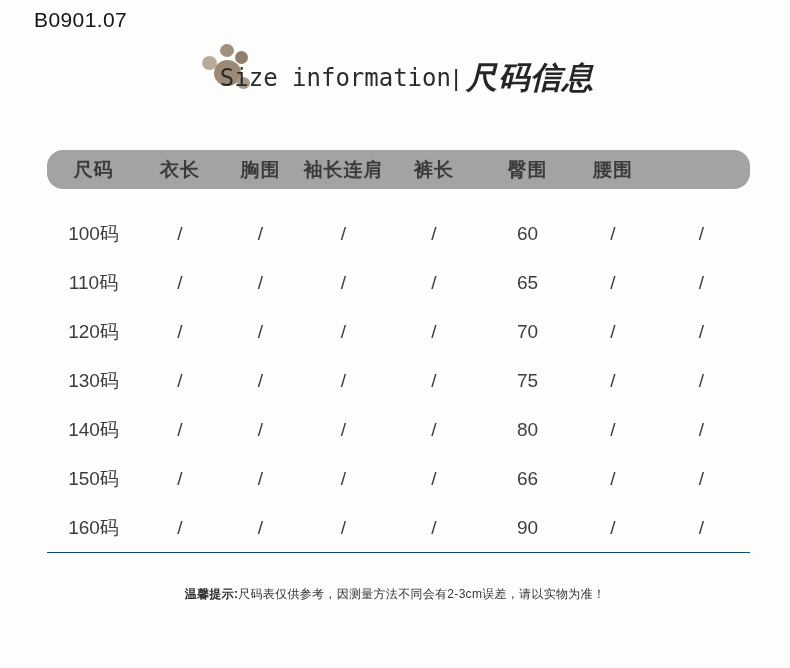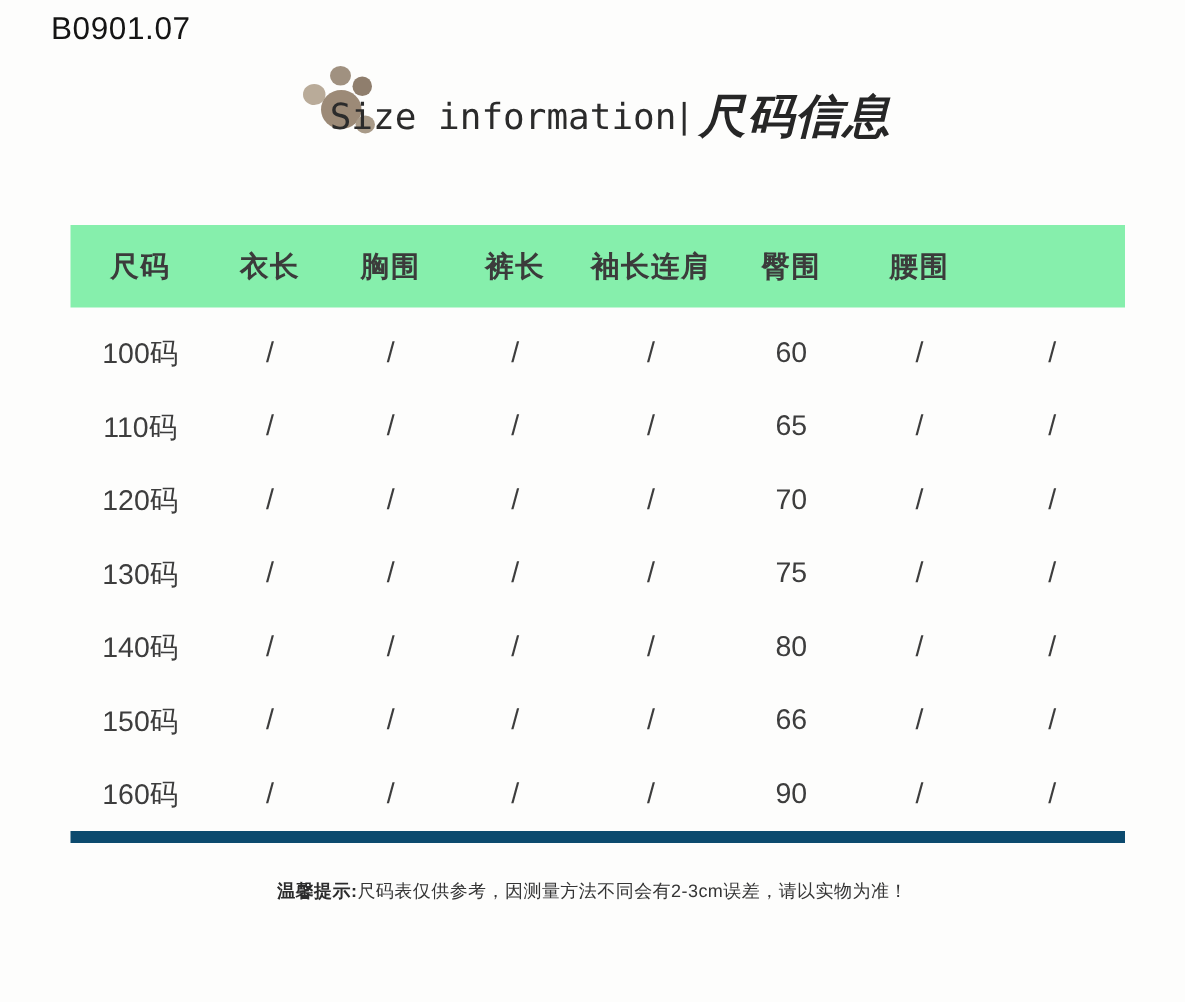--- a/index.html
+++ b/index.html
@@ -39,7 +39,7 @@
     grid-template-columns: 93px 80px 81px 85px 96px 91px 80px 97px;
     align-items:center;
   }
-  .thead { height:55px; background:#86efac; }
+  .thead { height:39px; background:#a3a3a3;border-radius:16px; }
   .th {
     text-align:center; font-size:19px; font-weight:600;
     color:#3b3b3b; letter-spacing:1px;

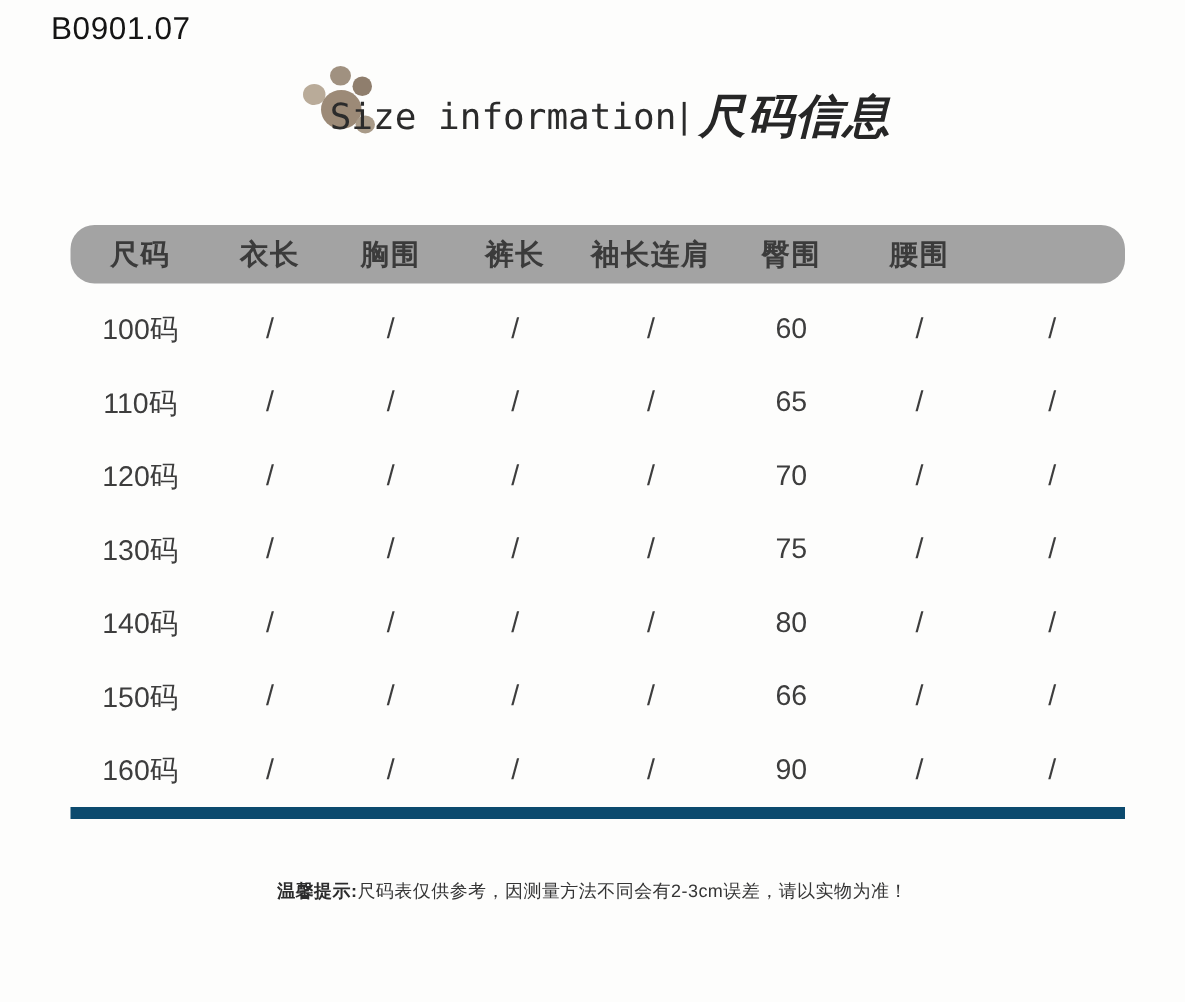--- a/index.html
+++ b/index.html
@@ -81,8 +81,8 @@
       <div class="th">尺码</div>
       <div class="th">衣长</div>
       <div class="th">胸围</div>
+      <div class="th">袖长连肩</div>
       <div class="th">裤长</div>
-      <div class="th">袖长连肩</div>
       <div class="th">臀围</div>
       <div class="th">腰围</div>
     </div>

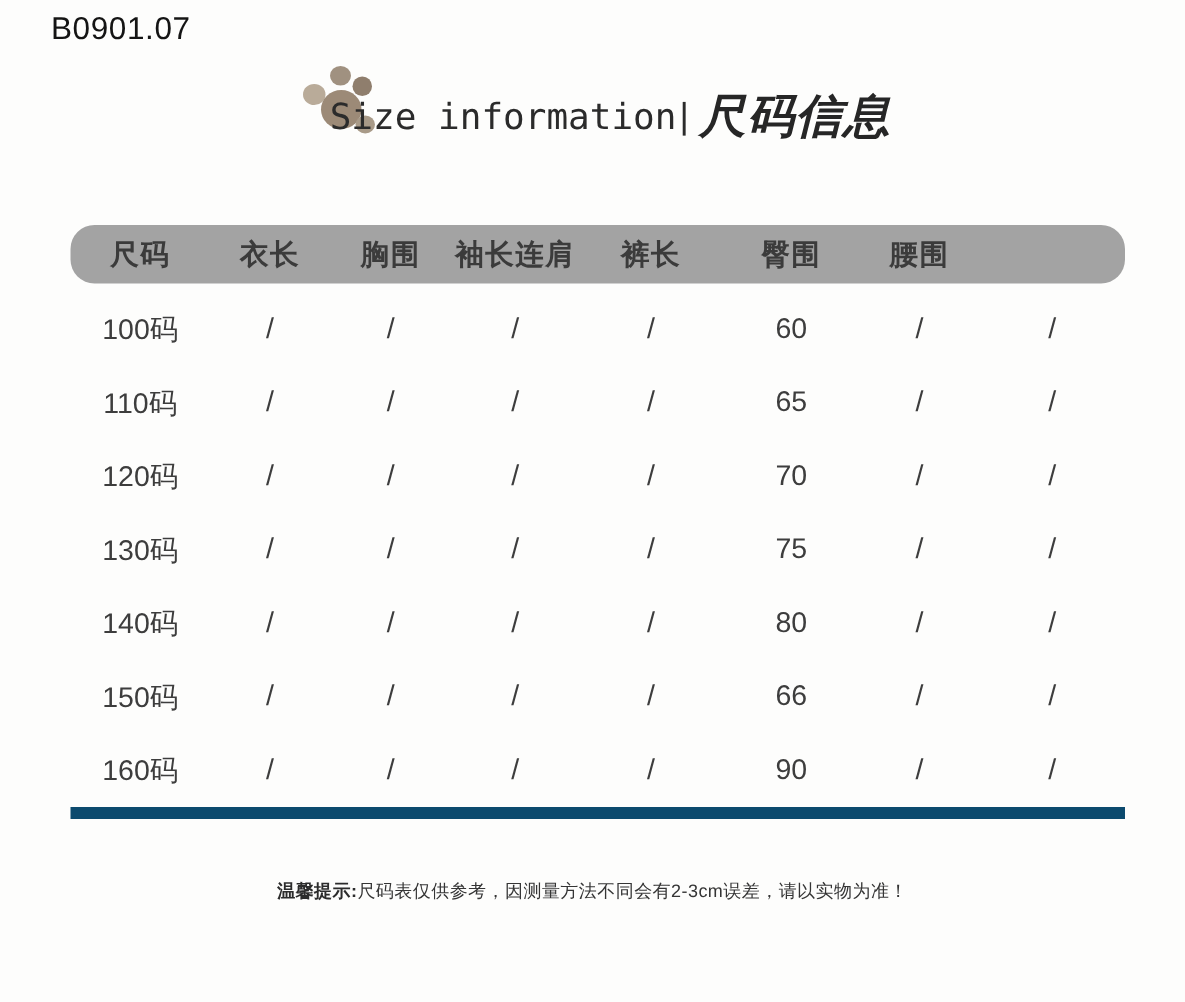--- a/index.html
+++ b/index.html
@@ -44,7 +44,7 @@
     text-align:center; font-size:19px; font-weight:600;
     color:#3b3b3b; letter-spacing:1px;
   }
-  .tbody { padding-top:6px; border-bottom:8px solid #0c4a6e; }
+  .tbody { padding-top:20px; border-bottom:1px solid #0c4a6e; }
   .tr { height:49px; }
   .td { text-align:center; font-size:19px; color:#3d3d3d; }
 

